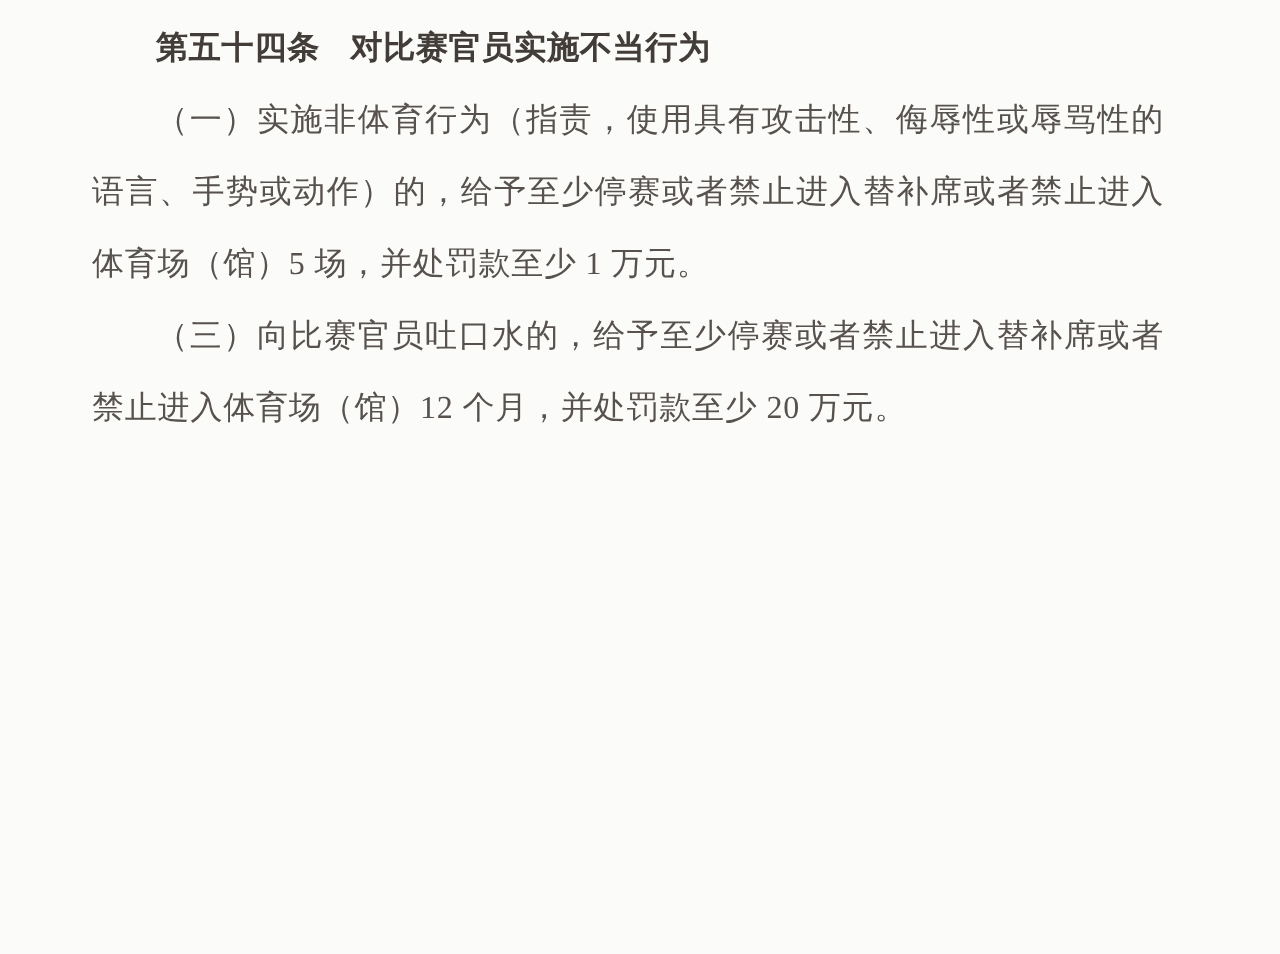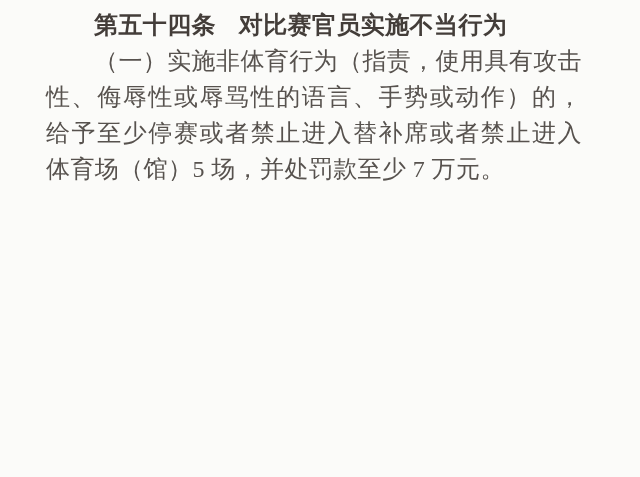--- a/index.html
+++ b/index.html
@@ -18,7 +18,7 @@
     height: 477px;
     padding: 7px 22px 0 46px;
     font-family: "Liberation Serif", "DejaVu Serif", serif;
-    font-size: 24px;
+    font-size: 16px;
     line-height: 36px;
     letter-spacing: 0.4px;
     color: var(--body-text, #57524e);

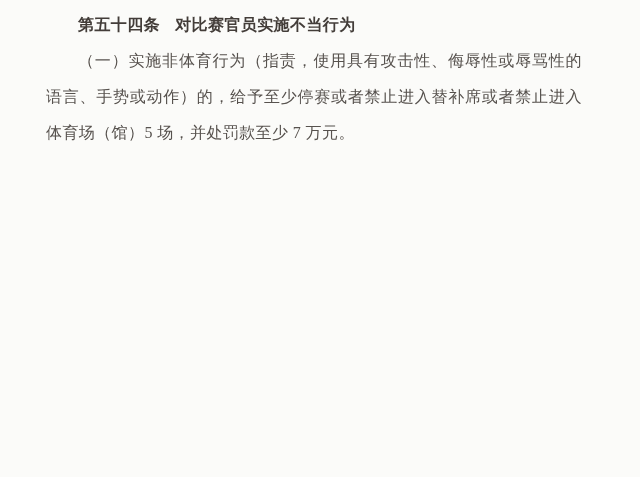--- a/index.html
+++ b/index.html
@@ -43,7 +43,7 @@
   <p class="heading"><span class="article-no">第五十四条</span><span class="article-title">对比赛官员实施不当行为</span></p>
 
 
-  <p class="para">（一）实施非体育行为（指责，使用具有攻击性、侮辱性或辱骂性的语言、手势或动作）的，给予至少停赛或者禁止进入替补席或者禁止进入体育场（馆）5 场，并处罚款至少 7 万元。</p>
+  <p class="para">（一）实施非体育行为（指责，使用具有攻击性、侮辱性或辱骂性的语言、手势或动作）的，给予至少停赛或者禁止进入替补席或者禁止进入体育场（馆）5 场，并处罚款至少 1 万元。</p>
 
 
 </div>

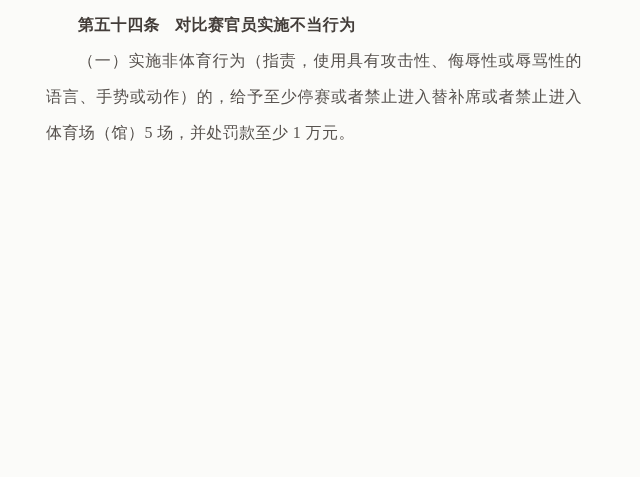--- a/index.html
+++ b/index.html
@@ -46,6 +46,7 @@
   <p class="para">（一）实施非体育行为（指责，使用具有攻击性、侮辱性或辱骂性的语言、手势或动作）的，给予至少停赛或者禁止进入替补席或者禁止进入体育场（馆）5 场，并处罚款至少 1 万元。</p>
 
 
+  <p class="para">（三）向比赛官员吐口水的，给予至少停赛或者禁止进入替补席或者禁止进入体育场（馆）12 个月，并处罚款至少 20 万元。</p>
 </div>
 
 </body></html>

